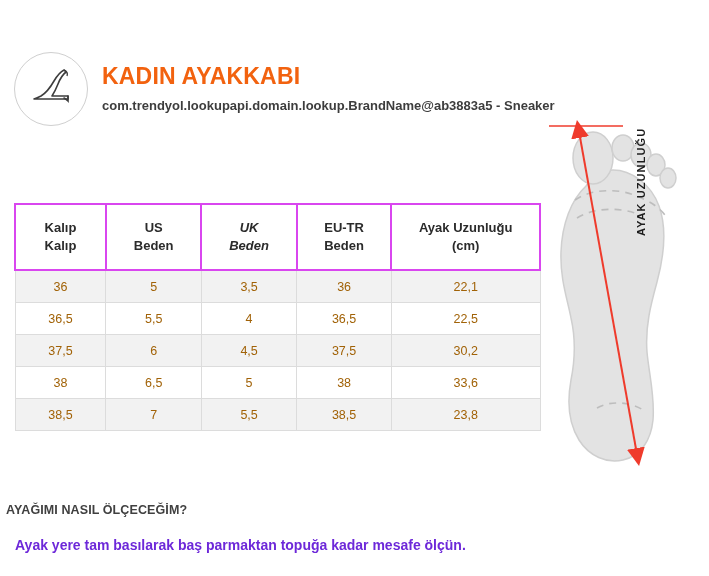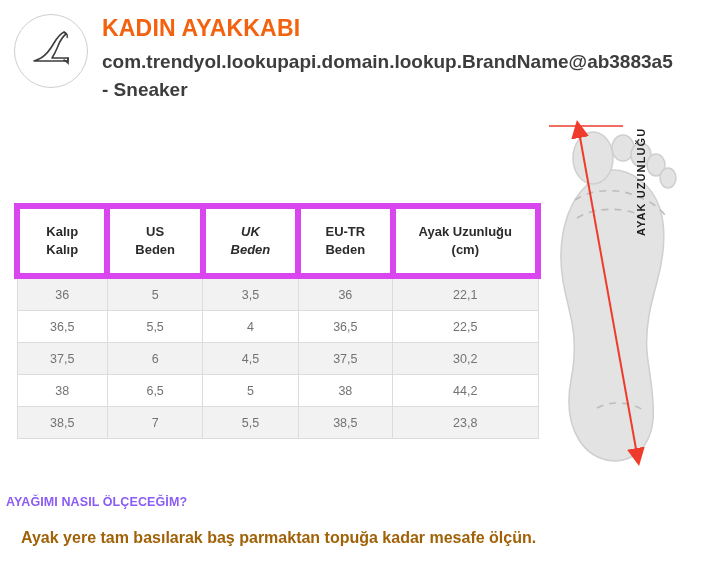--- a/index.html
+++ b/index.html
@@ -19,8 +19,9 @@
   
   .header {
     display: flex;
-    align-items: flex-start;
+    align-items: center;
     padding: 14px 12px 0 14px;
+    margin-top: 38px;
   }
   .logo-circle {
     width: 72px;

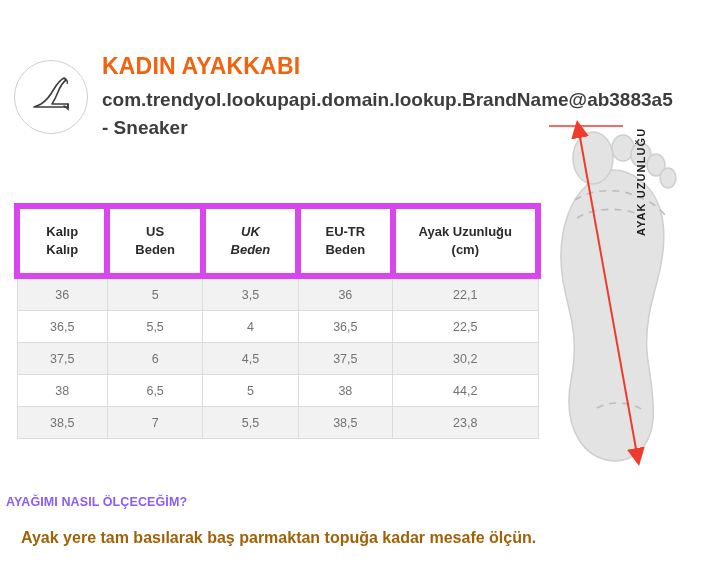--- a/index.html
+++ b/index.html
@@ -48,7 +48,7 @@
     line-height: 1.1;
   }
   .subtitle {
-    font-size: 19px;
+    font-size: 13px;
     font-weight: bold;
     color: #3d3d3d;
     line-height: 1.45;

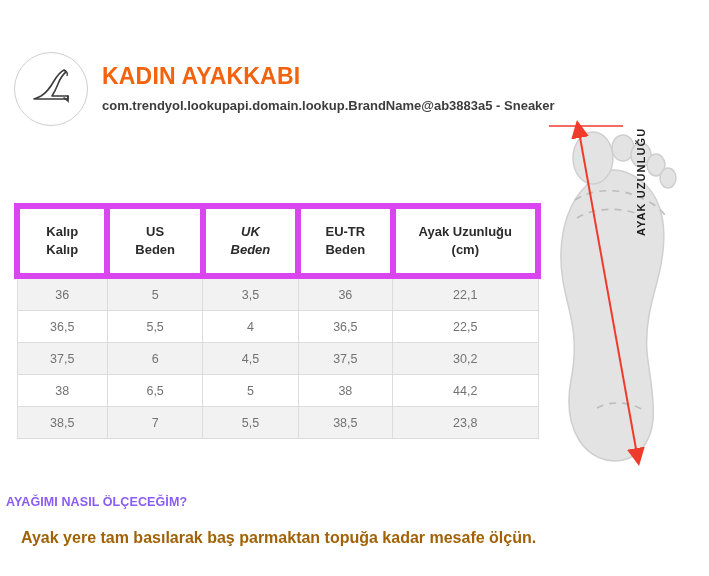--- a/index.html
+++ b/index.html
@@ -69,7 +69,7 @@
     font-size: 12.5px;
   }
   table.size-table th {
-    border: 6px solid #d946ef;
+    border: 2px solid #d946ef;
     background: #ffffff;
     font-weight: bold;
     font-size: 13px;

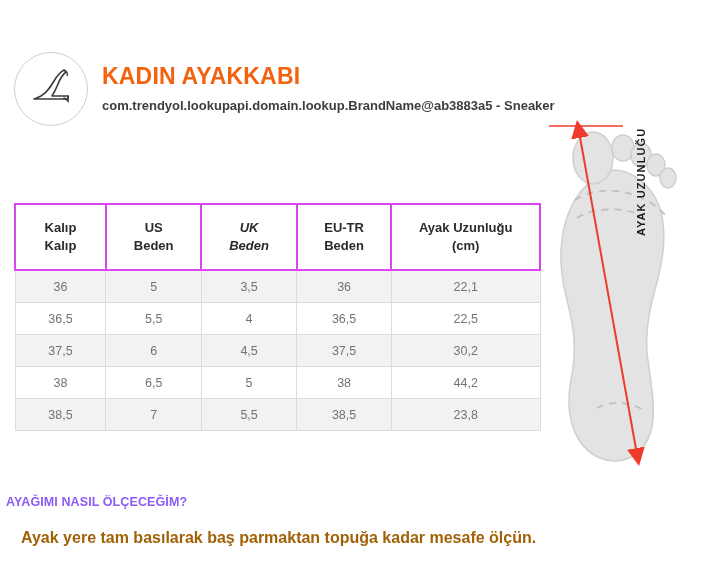--- a/index.html
+++ b/index.html
@@ -85,7 +85,7 @@
     text-align: center;
     padding: 5px 4px;
     height: 21px;
-    color: #737373;
+    color: #a16207;
     font-size: 12.5px;
   }
   table.size-table tbody tr:nth-child(odd) td {

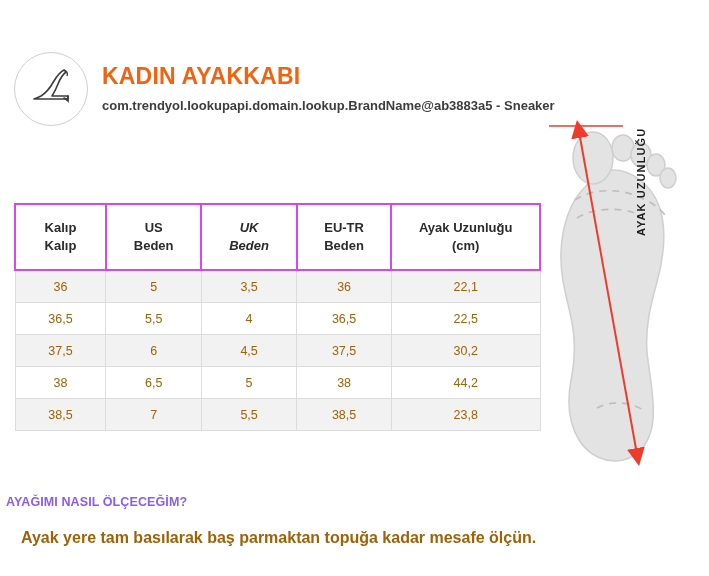--- a/index.html
+++ b/index.html
@@ -214,7 +214,7 @@
         <td>6,5</td>
         <td>5</td>
         <td>38</td>
-        <td>44,2</td>
+        <td>33,6</td>
       </tr>
       <tr>
         <td>38,5</td>

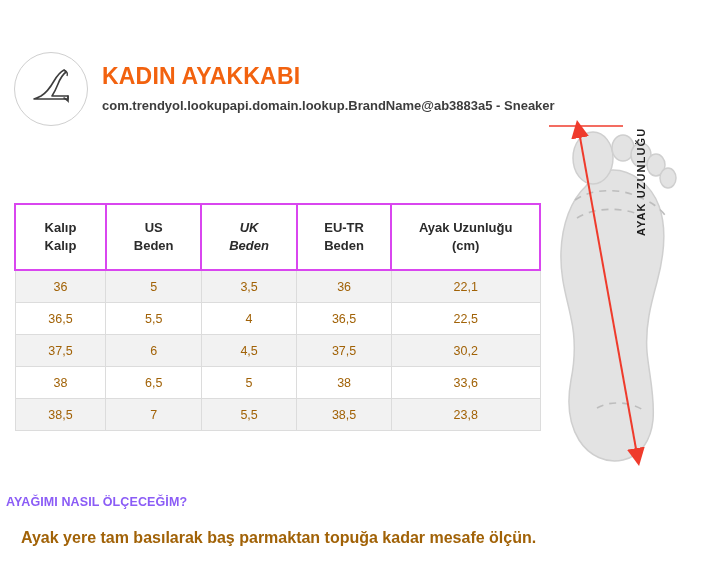--- a/index.html
+++ b/index.html
@@ -131,7 +131,7 @@
   .footer-q {
     font-size: 12.5px;
     font-weight: bold;
-    color: #8b5cf6;
+    color: #404040;
     margin: 0 0 20px 0;
     letter-spacing: 0.1px;
   }

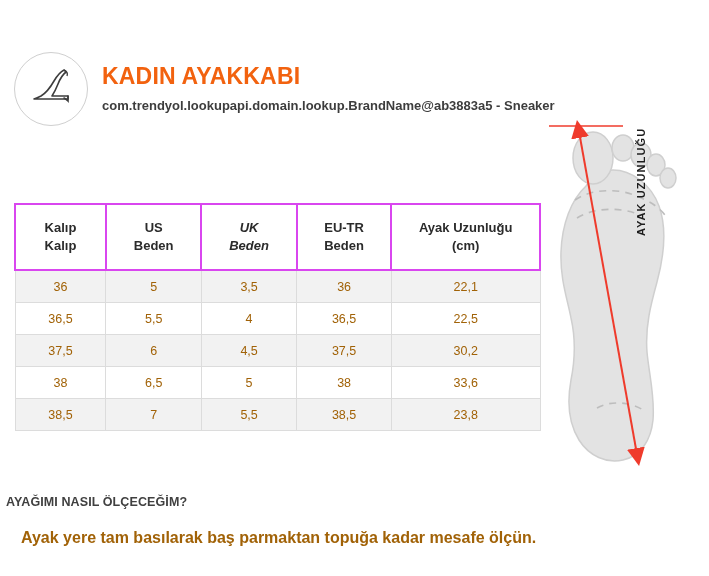--- a/index.html
+++ b/index.html
@@ -136,10 +136,10 @@
     letter-spacing: 0.1px;
   }
   .footer-a {
-    font-size: 16px;
-    font-weight: bold;
-    color: #a16207;
-    margin: 15px;
+    font-size: 14px;
+    font-weight: bold;
+    color: #6d28d9;
+    margin: 9px;
   }
 </style>
 </head>

